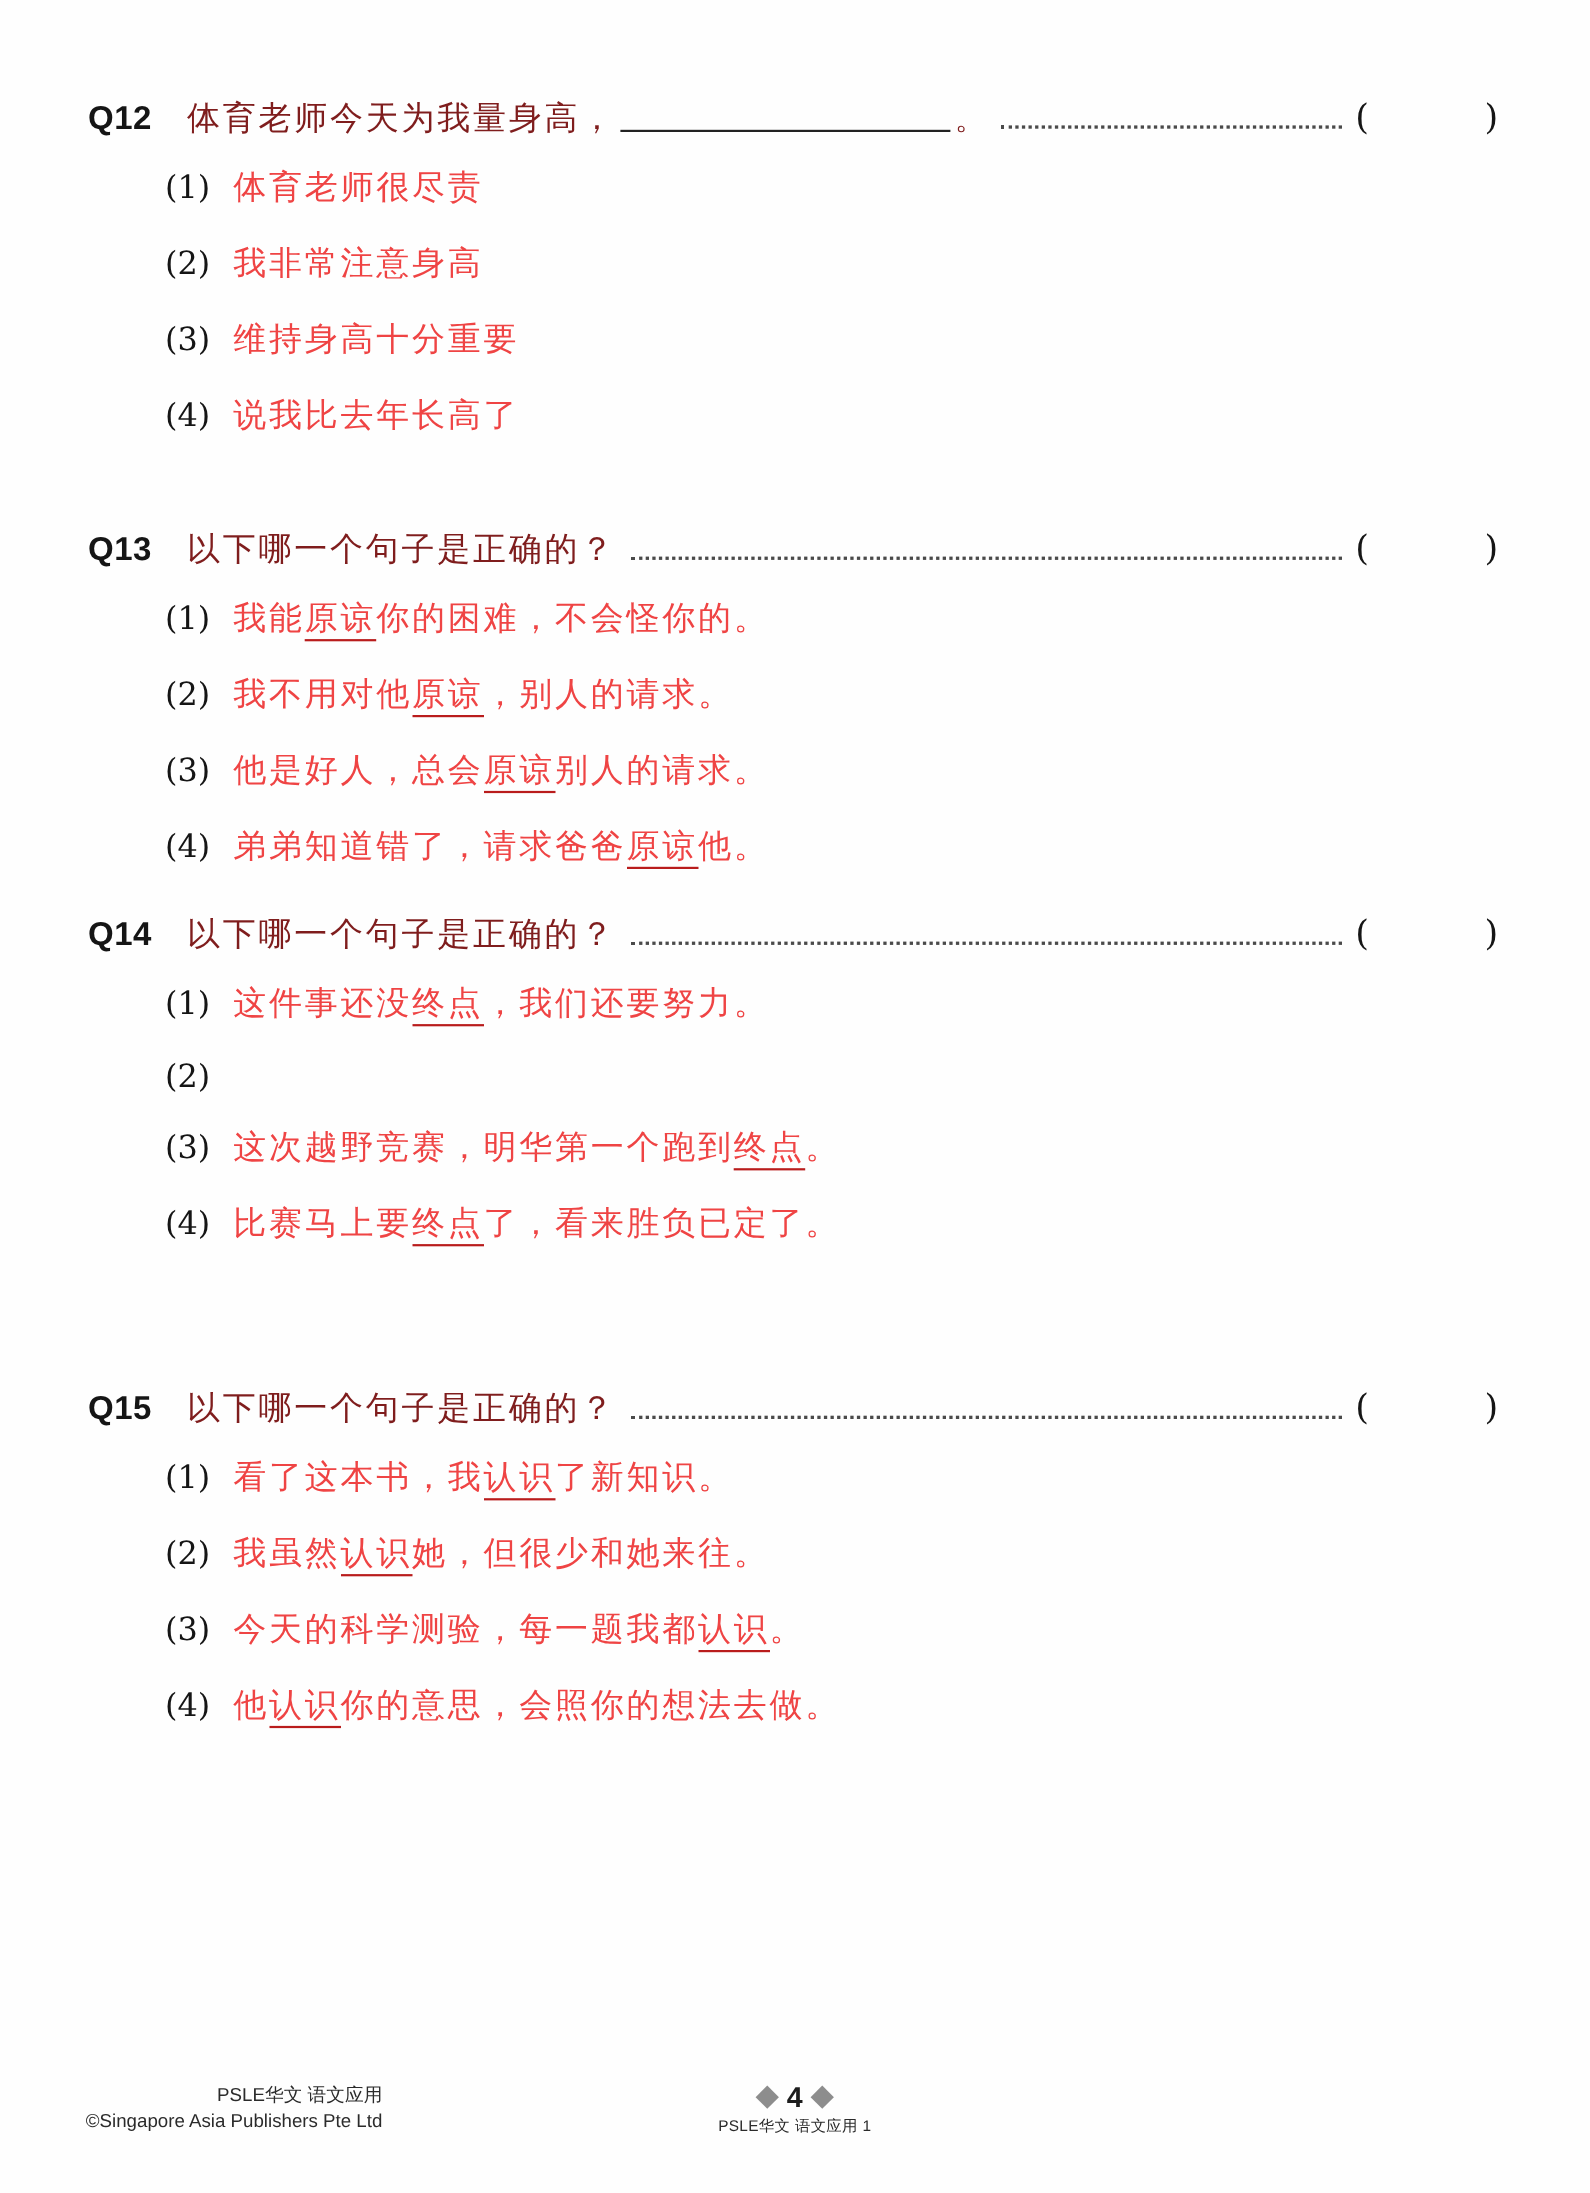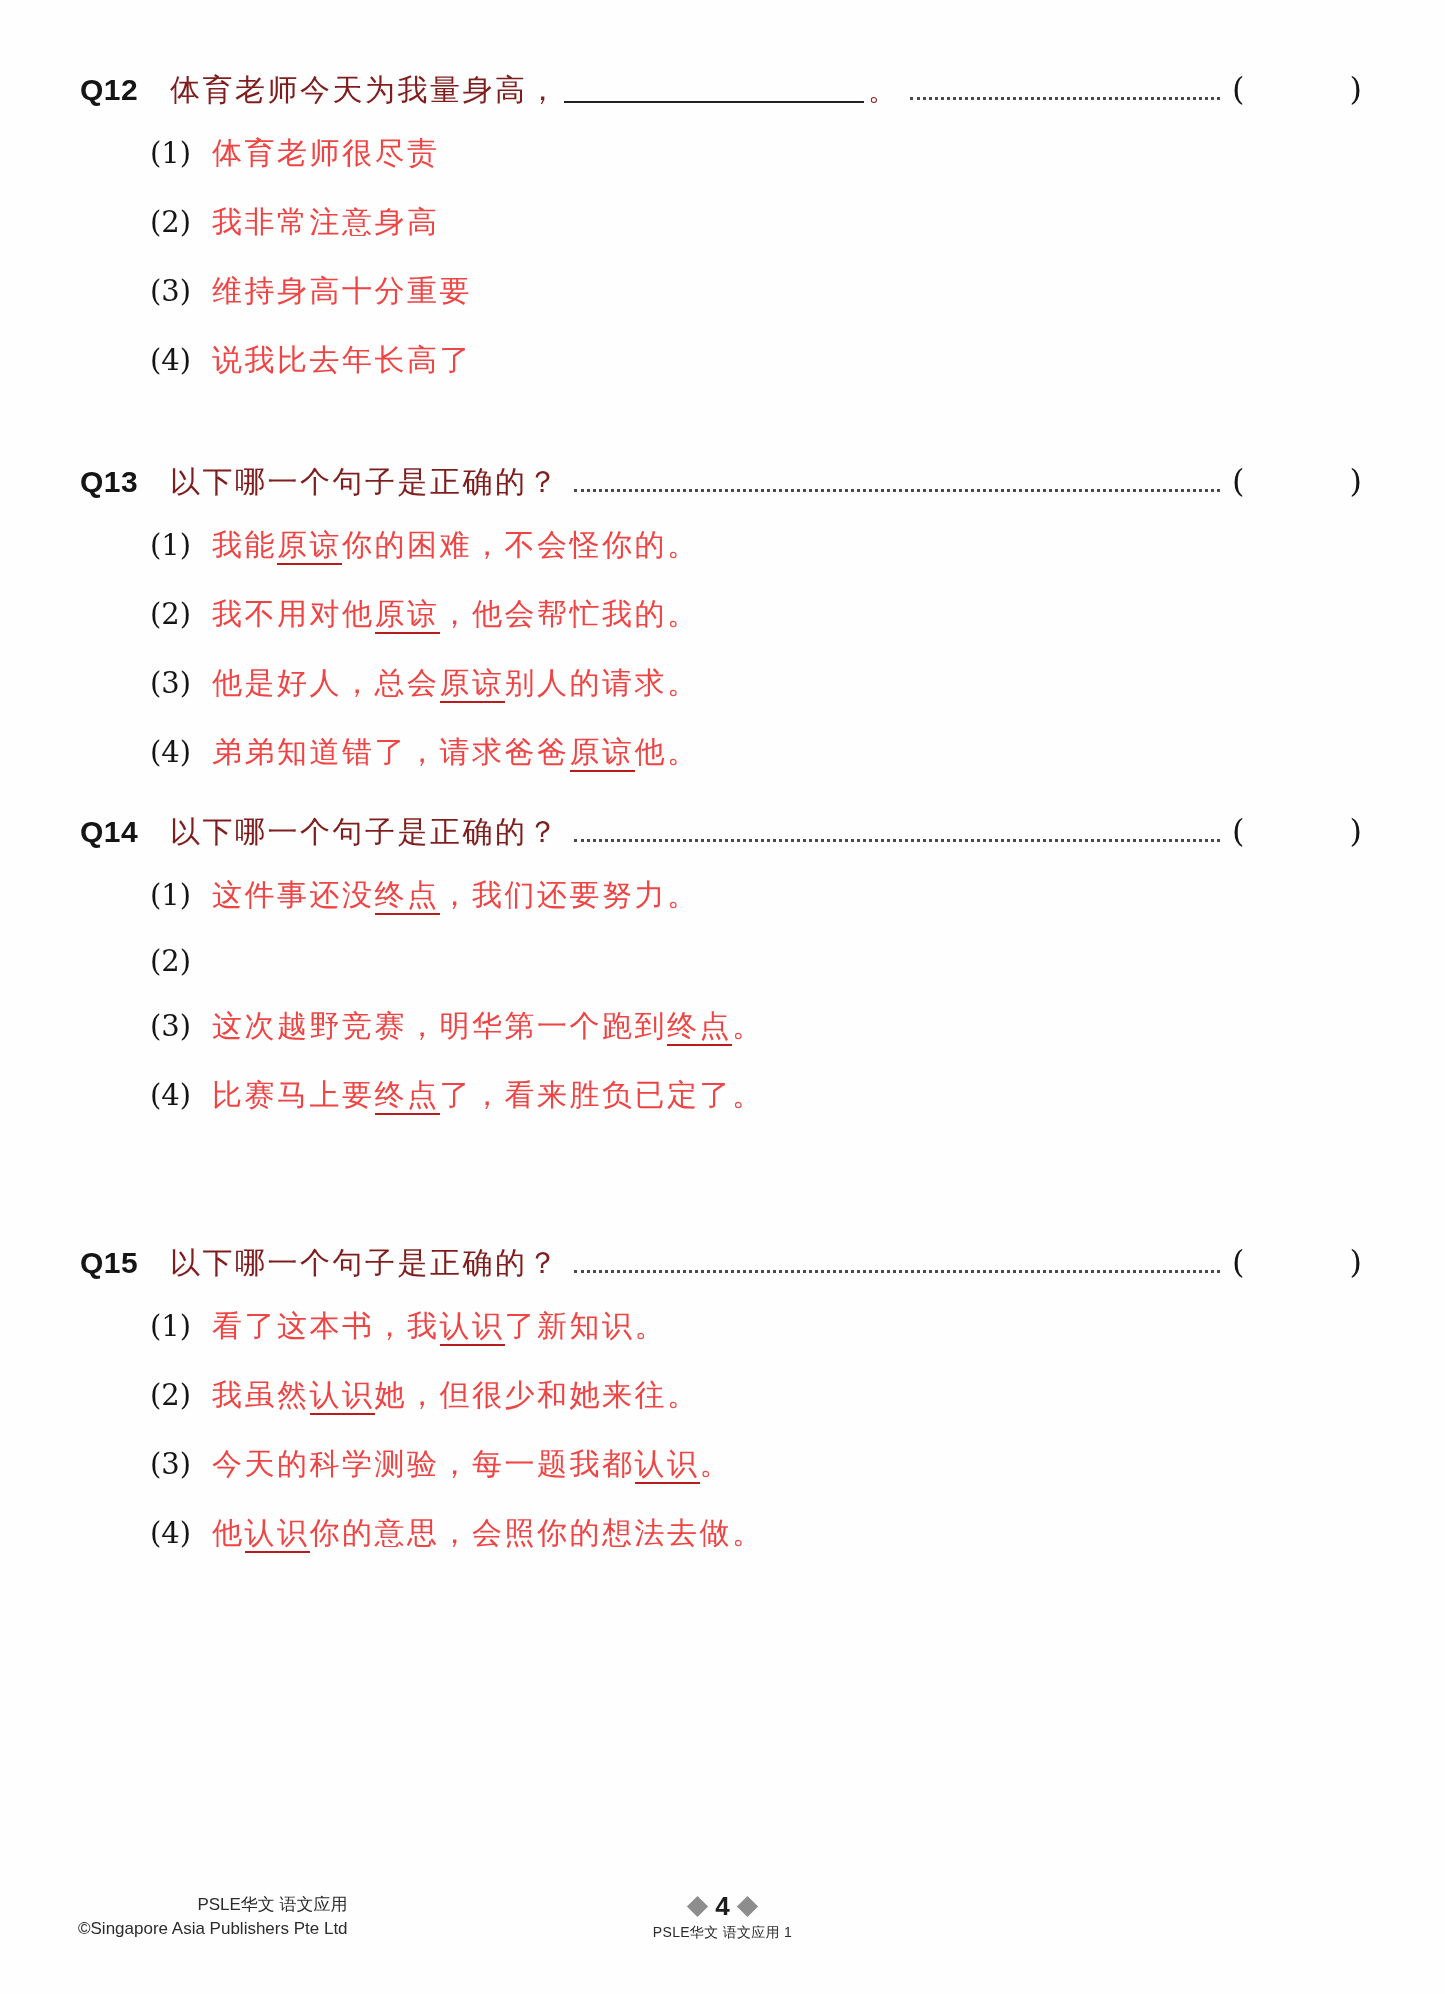--- a/index.html
+++ b/index.html
@@ -27,6 +27,7 @@
     position: absolute;
     left: 80px;
     width: 1290px;
+    margin-top: 17px;
   }
 
   .qhead {

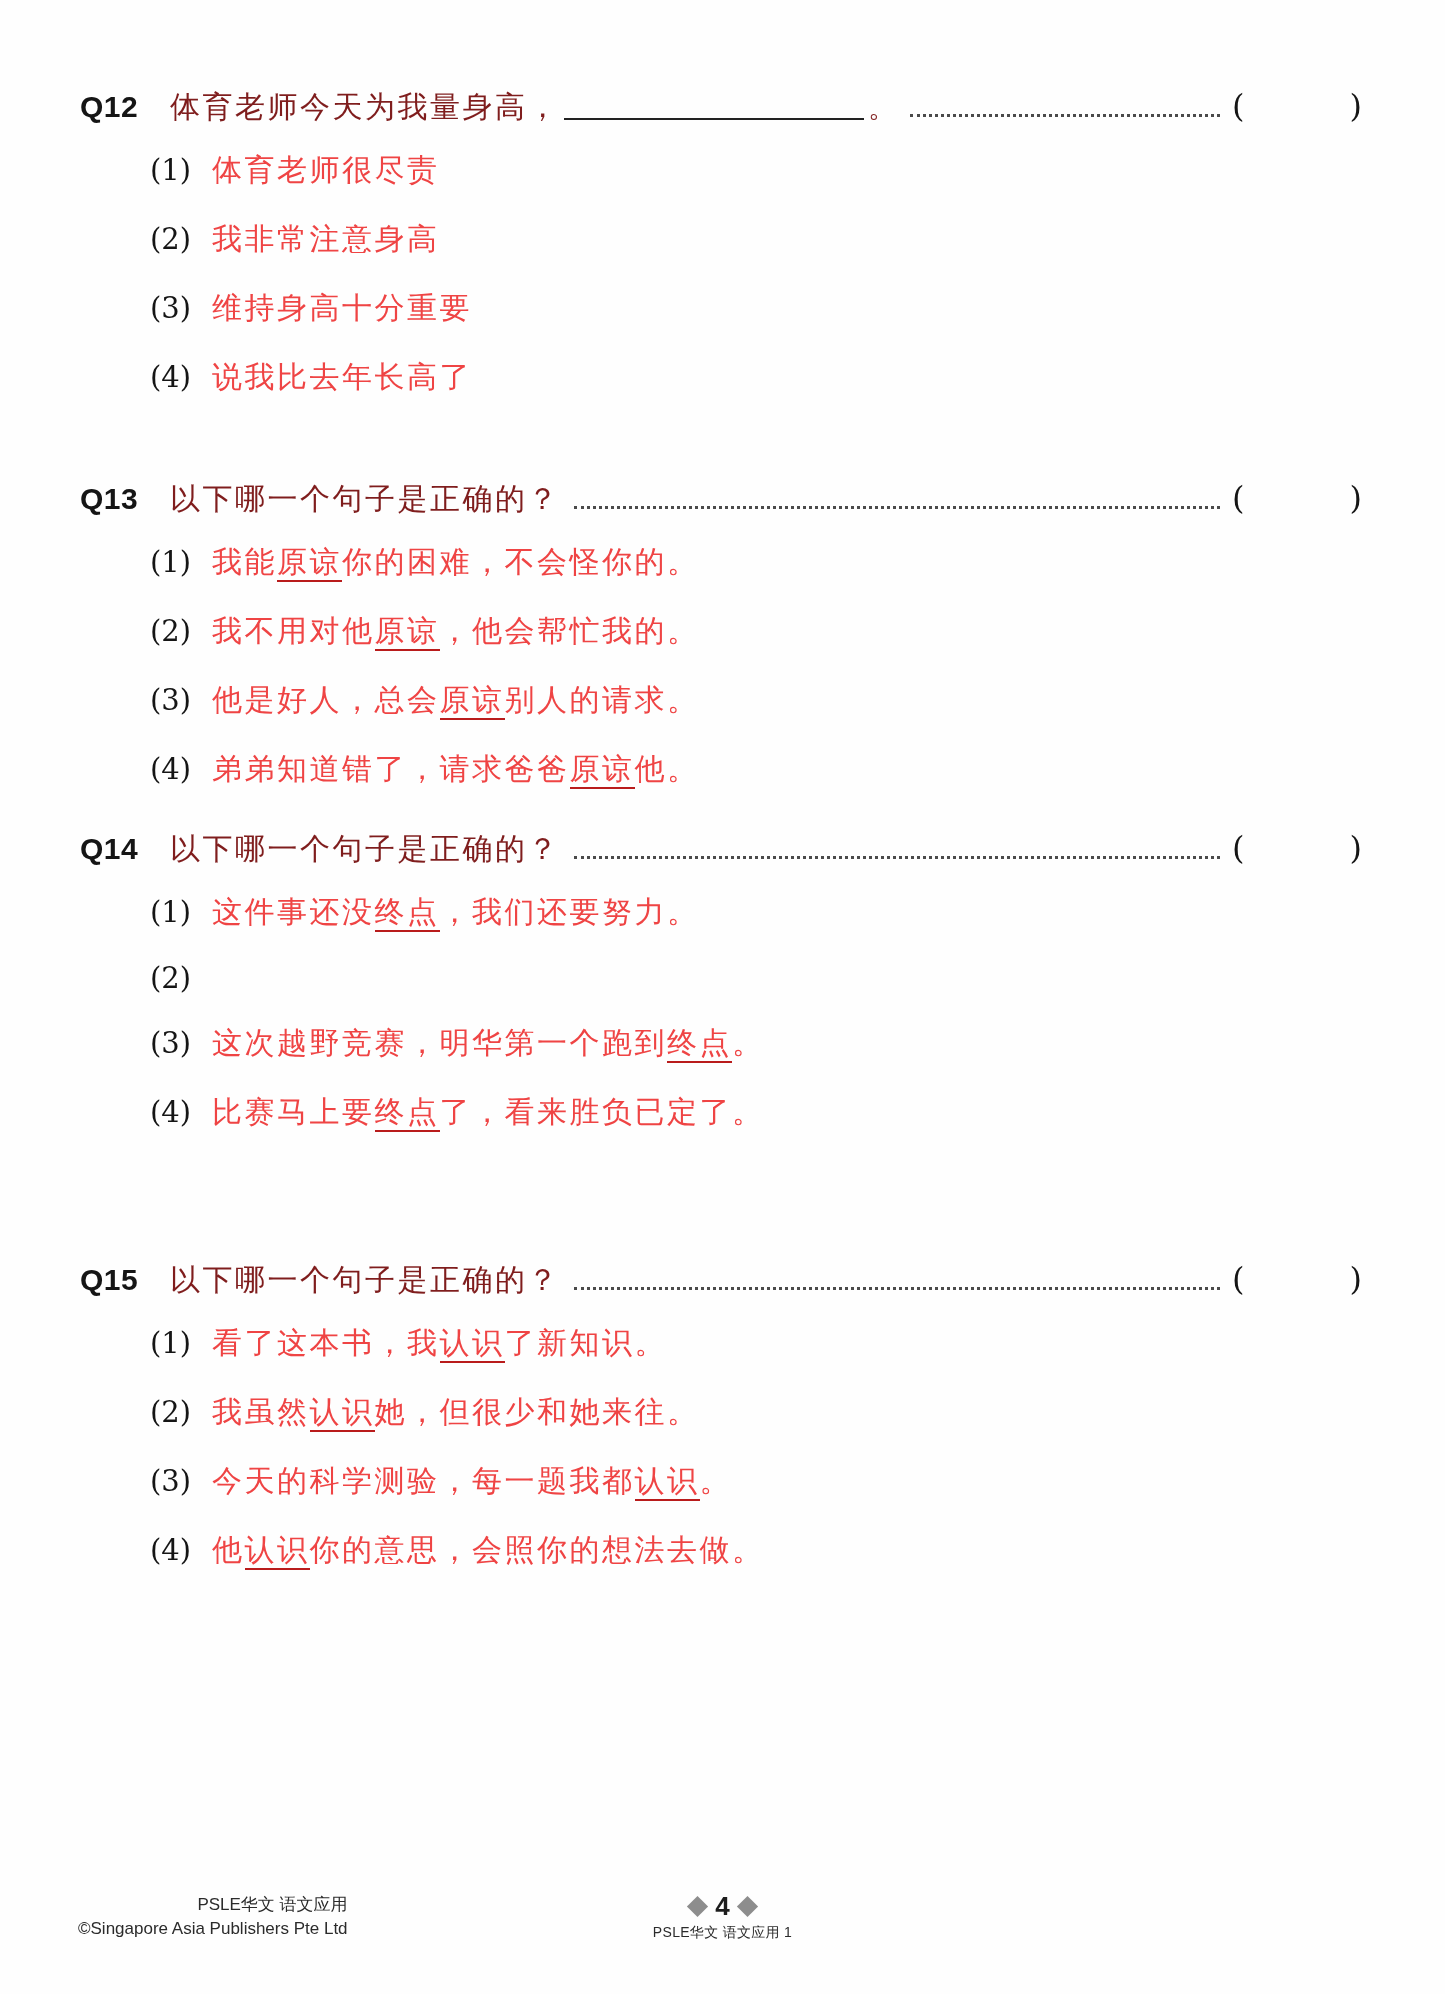--- a/index.html
+++ b/index.html
@@ -223,7 +223,7 @@
       </div>
       <div class="opt">
         <span class="optnum">(2)</span>
-        <span class="opttext"><span>我不用对他</span><u>原谅</u><span>，他会帮忙我的。</span></span>
+        <span class="opttext"><span>我不用对他</span><u>原谅</u><span>，别人的请求。</span></span>
       </div>
       <div class="opt">
         <span class="optnum">(3)</span>

